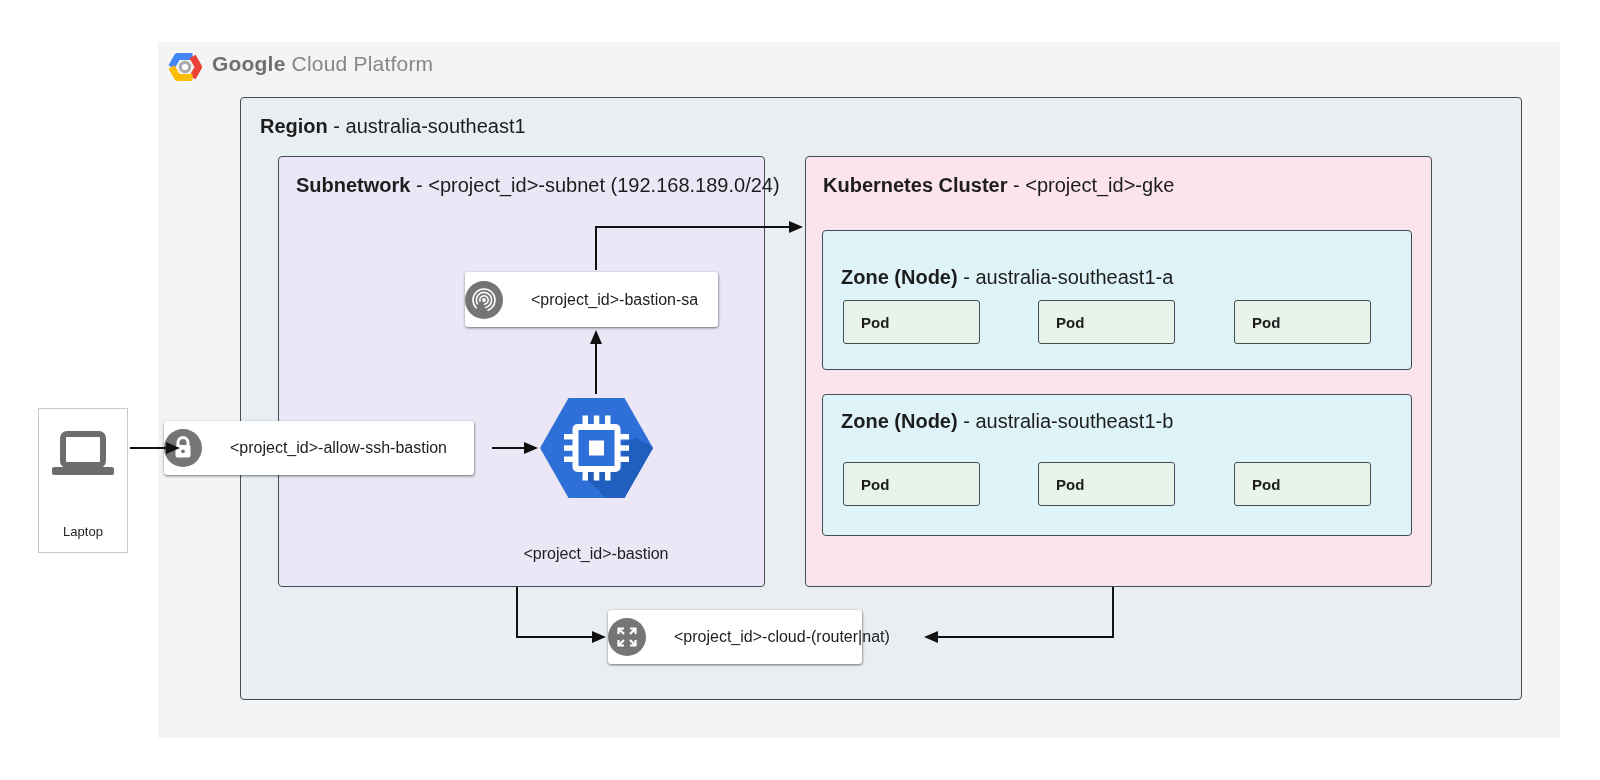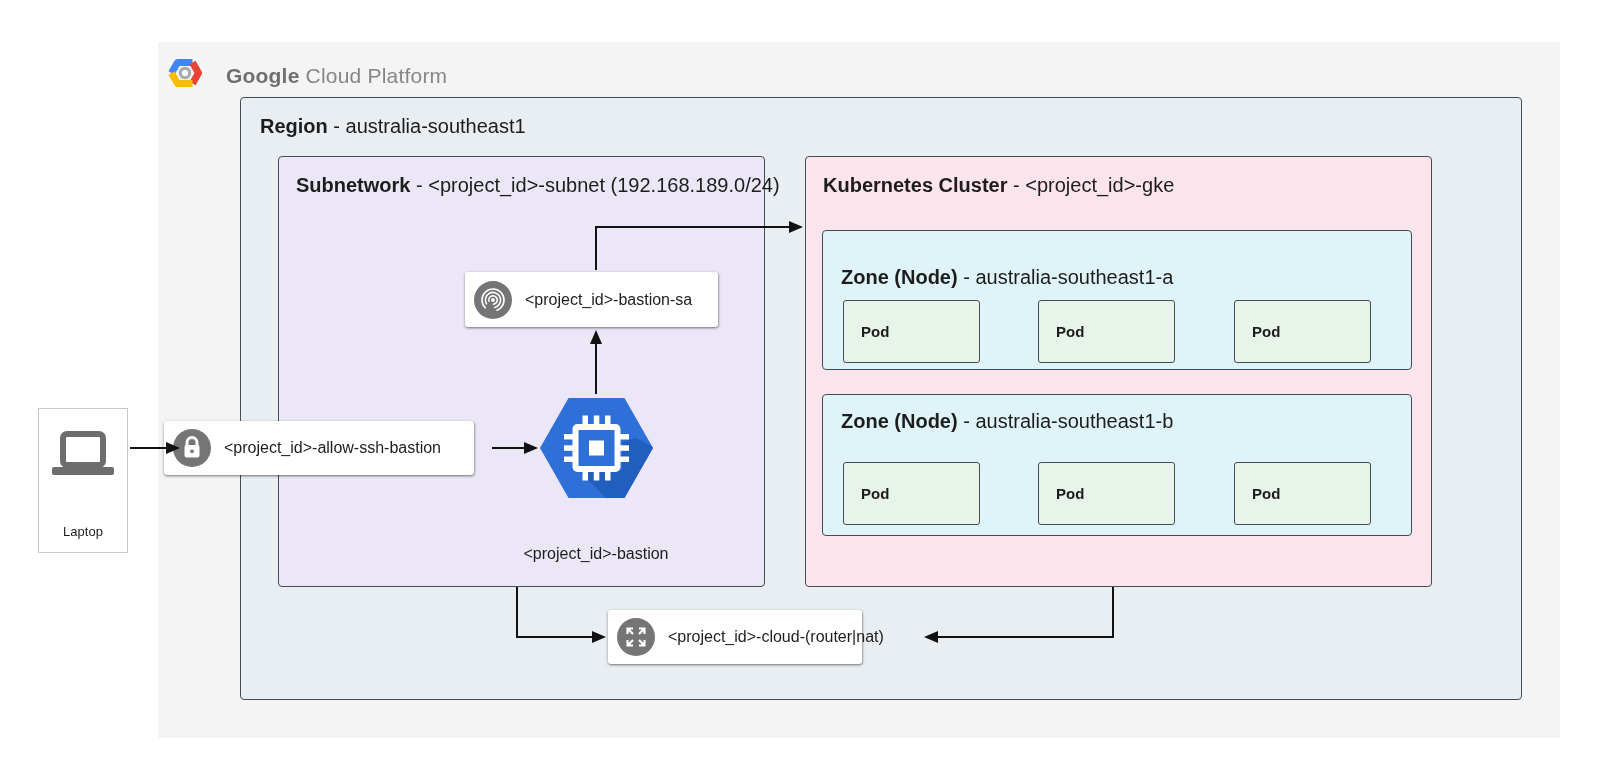--- a/index.html
+++ b/index.html
@@ -14,7 +14,7 @@
     background:var(--panel-bg,#f4f4f4);
   }
   
-  .logo-wrap{left:168px;top:52px;height:36px;display:flex;align-items:flex-end;gap:24px;}
+  .logo-wrap{left:168px;top:52px;height:36px;display:flex;align-items:flex-start;gap:10px;}
   .logo-text{font-size:21px;letter-spacing:.2px;white-space:nowrap;}
   .logo-text .g{color:#6d6f70;font-weight:700;}
   .logo-text .cp{color:#848687;font-weight:400;}

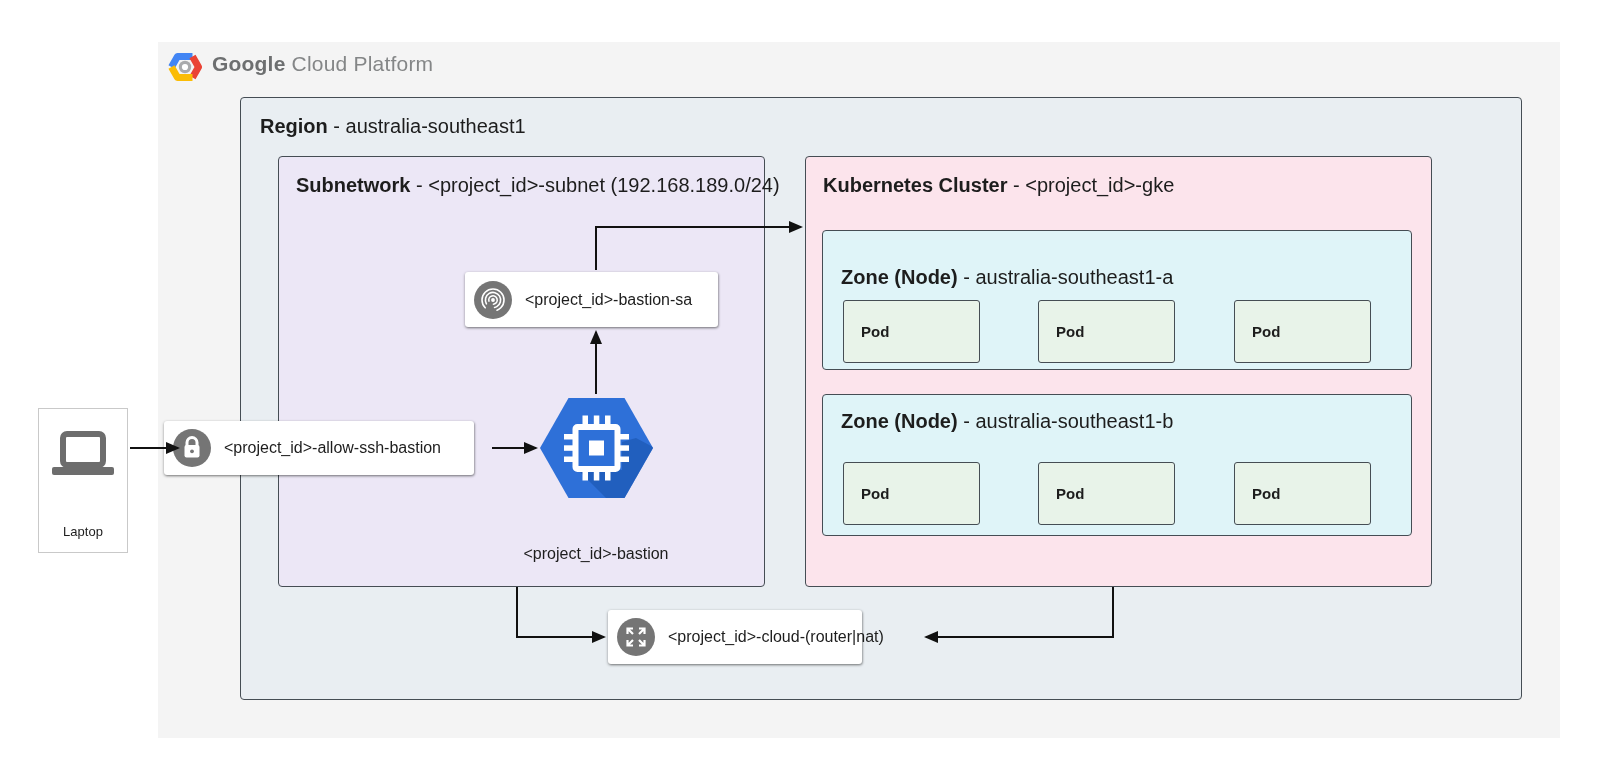--- a/index.html
+++ b/index.html
@@ -37,7 +37,7 @@
   .card{
     background:var(--card-bg,#ffffff);border-radius:3px;
     box-shadow:0 1px 3px rgba(0,0,0,.4), 1px 1px 2px rgba(0,0,0,.18);
-    display:flex;align-items:center;gap:13px;padding-left:9px;box-sizing:border-box;
+    display:flex;align-items:center;gap:28px;box-sizing:border-box;
     font-size:16px;white-space:nowrap;
   }
   .fw-card{left:164px;top:421px;width:310px;height:54px;}

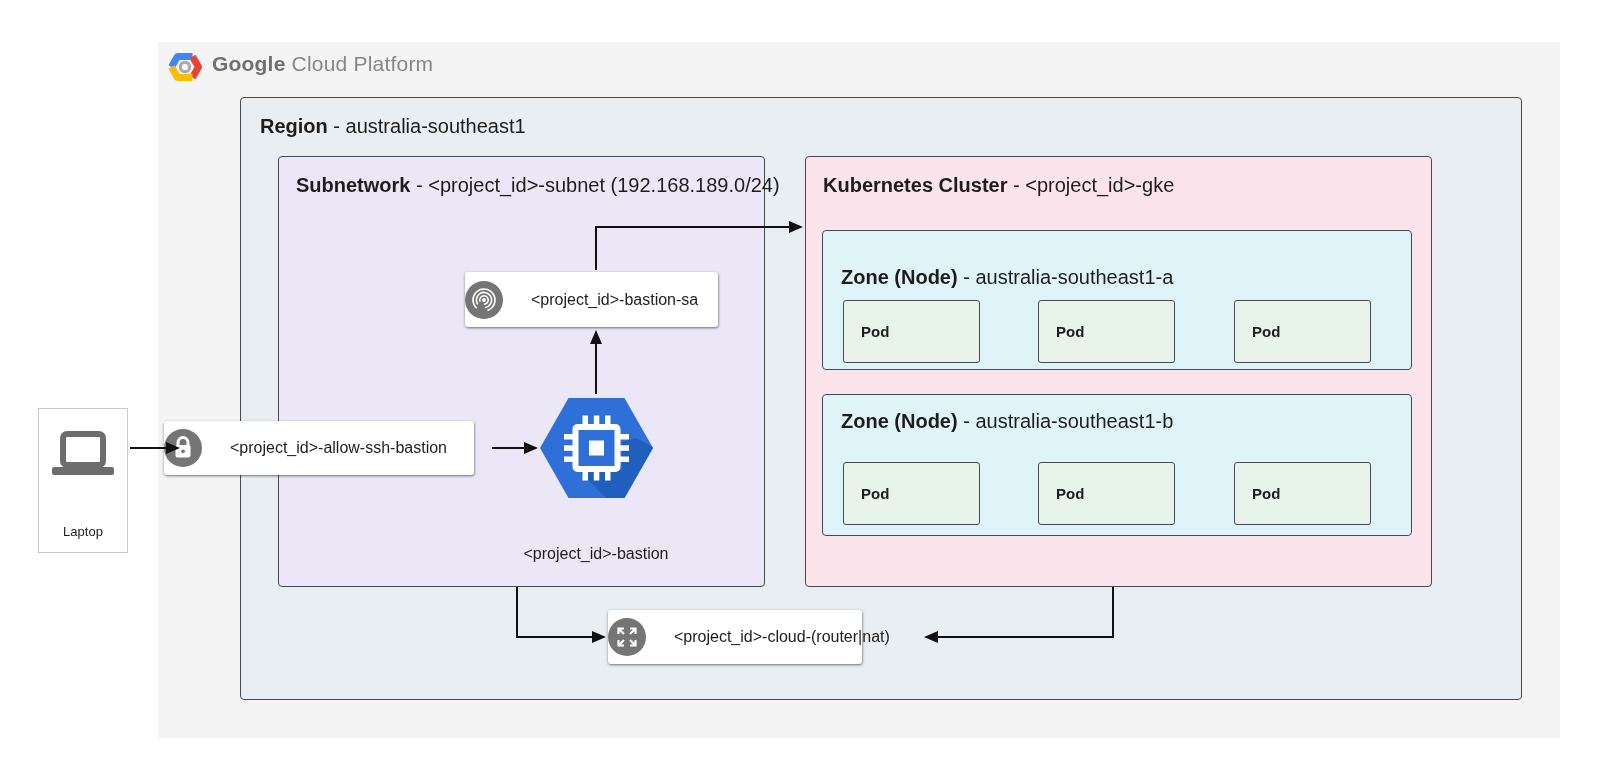--- a/index.html
+++ b/index.html
@@ -27,7 +27,7 @@
   .zone-a{left:822px;top:230px;}
   .zone-b{left:822px;top:394px;height:142px;}
   .pod{
-    width:137px;height:63px;background:var(--pod-bg,#e8f3e9);
+    width:137px;height:44px;background:var(--pod-bg,#e8f3e9);
     border:1.5px solid var(--box-border,#454d54);border-radius:3px;box-sizing:border-box;
     display:flex;align-items:center;padding-left:17px;font-weight:700;font-size:15px;
   }

